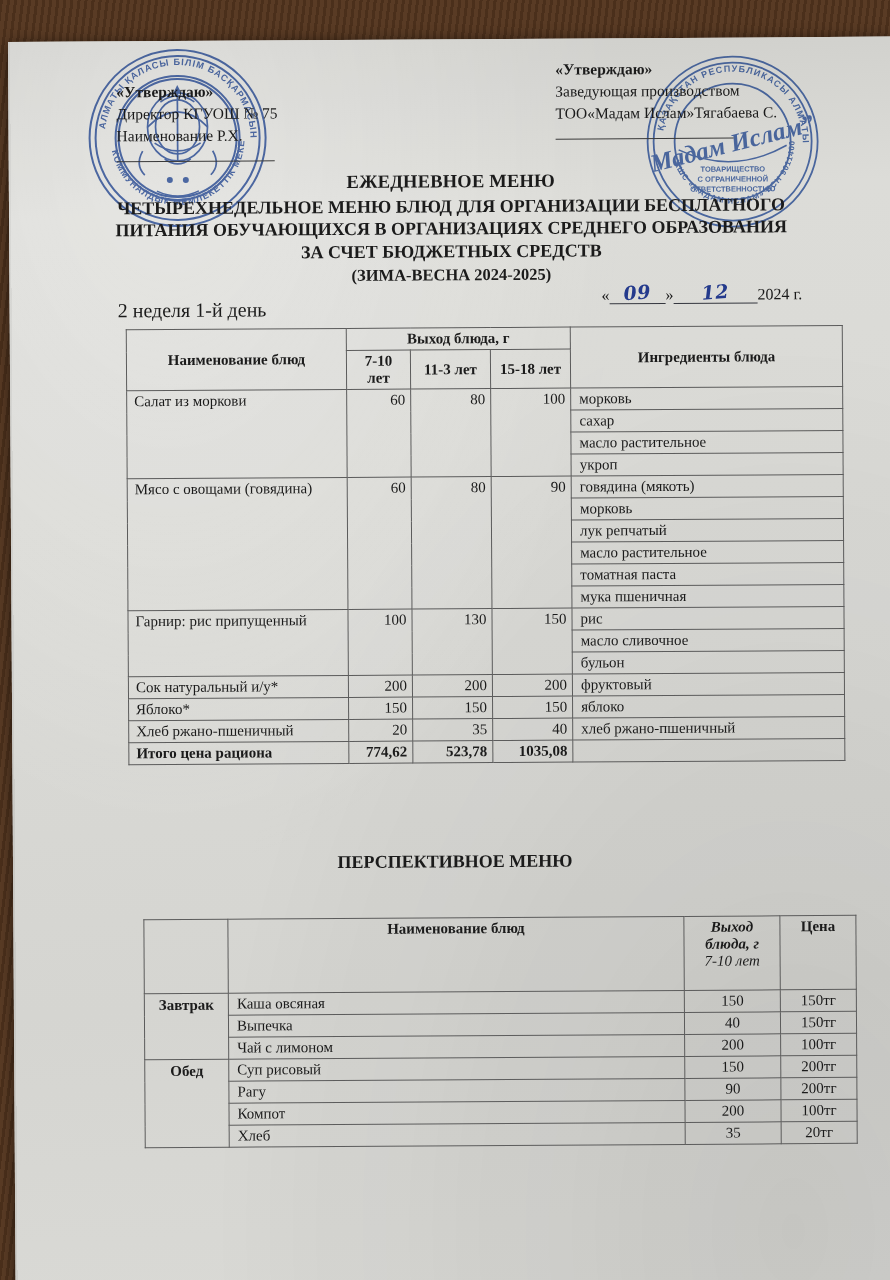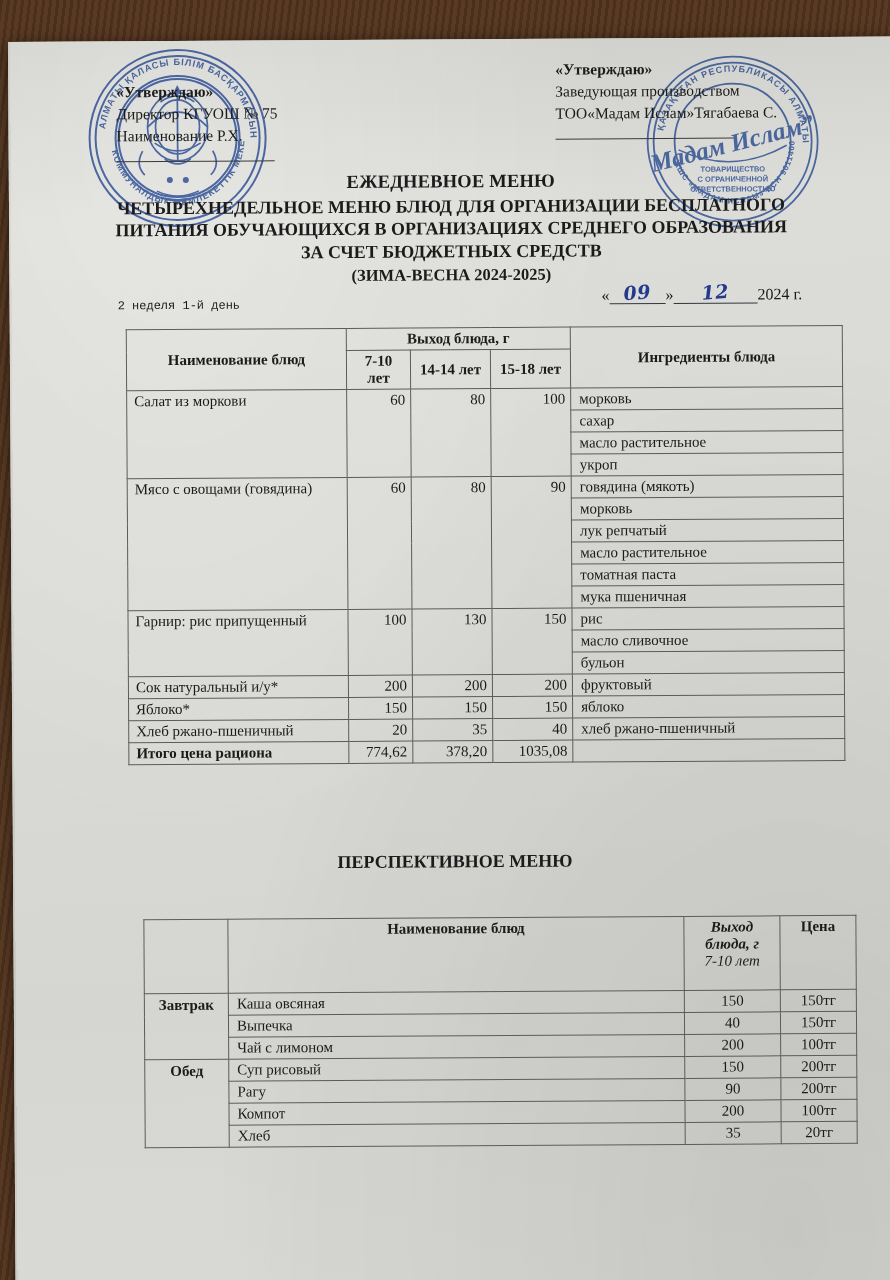--- a/index.html
+++ b/index.html
@@ -144,8 +144,7 @@
   .week-day {
     position: absolute;
     left: 108px; top: 258px;
-    font-size: 12px;
-    font-family: Liberation Mono, monospace;
+    font-size: 20px;
   }
 
   

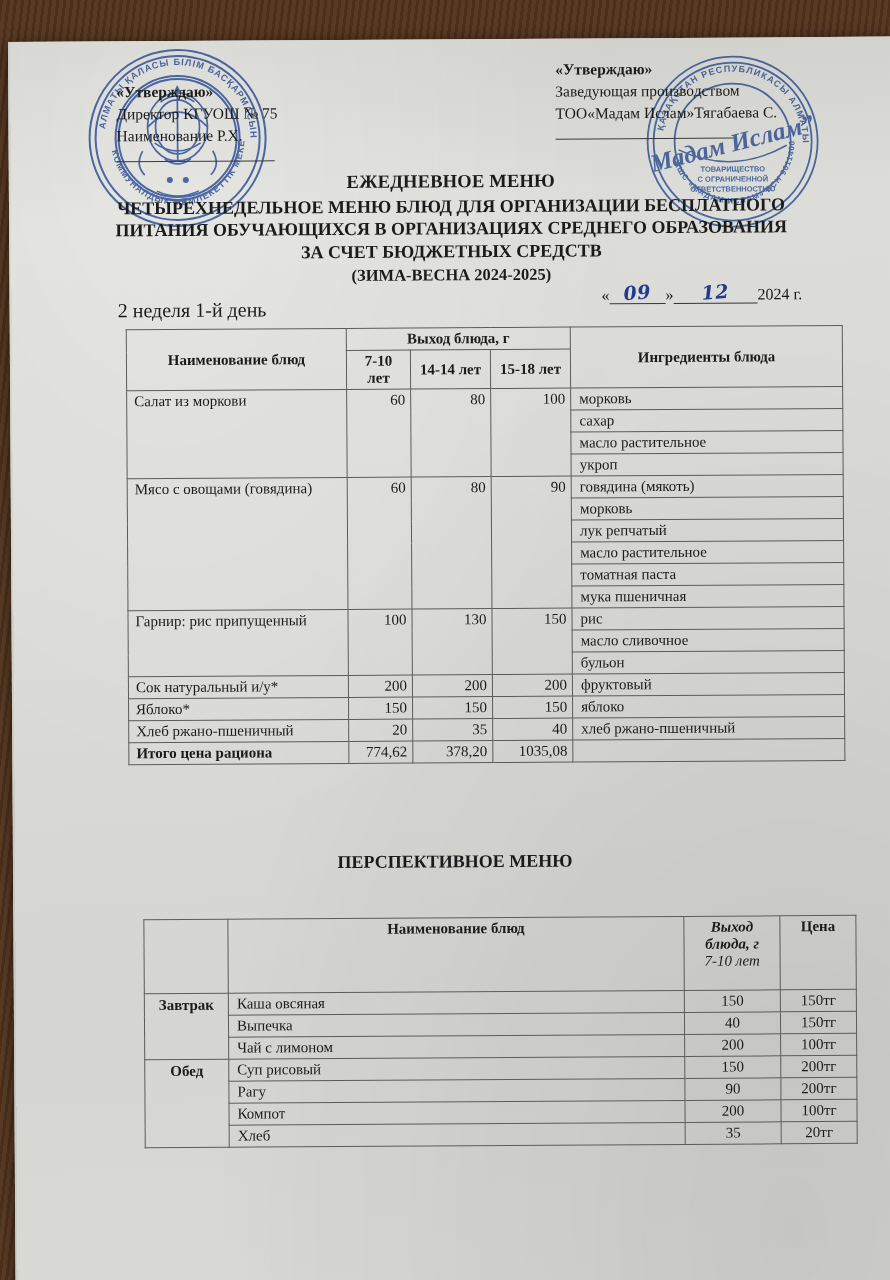--- a/index.html
+++ b/index.html
@@ -318,7 +318,7 @@
       </tr>
       <tr>
         <th class="hdr-age">7-10 лет</th>
-        <th class="hdr-age">14-14 лет</th>
+        <th class="hdr-age">11-3 лет</th>
         <th class="hdr-age">15-18 лет</th>
       </tr>
     </thead>

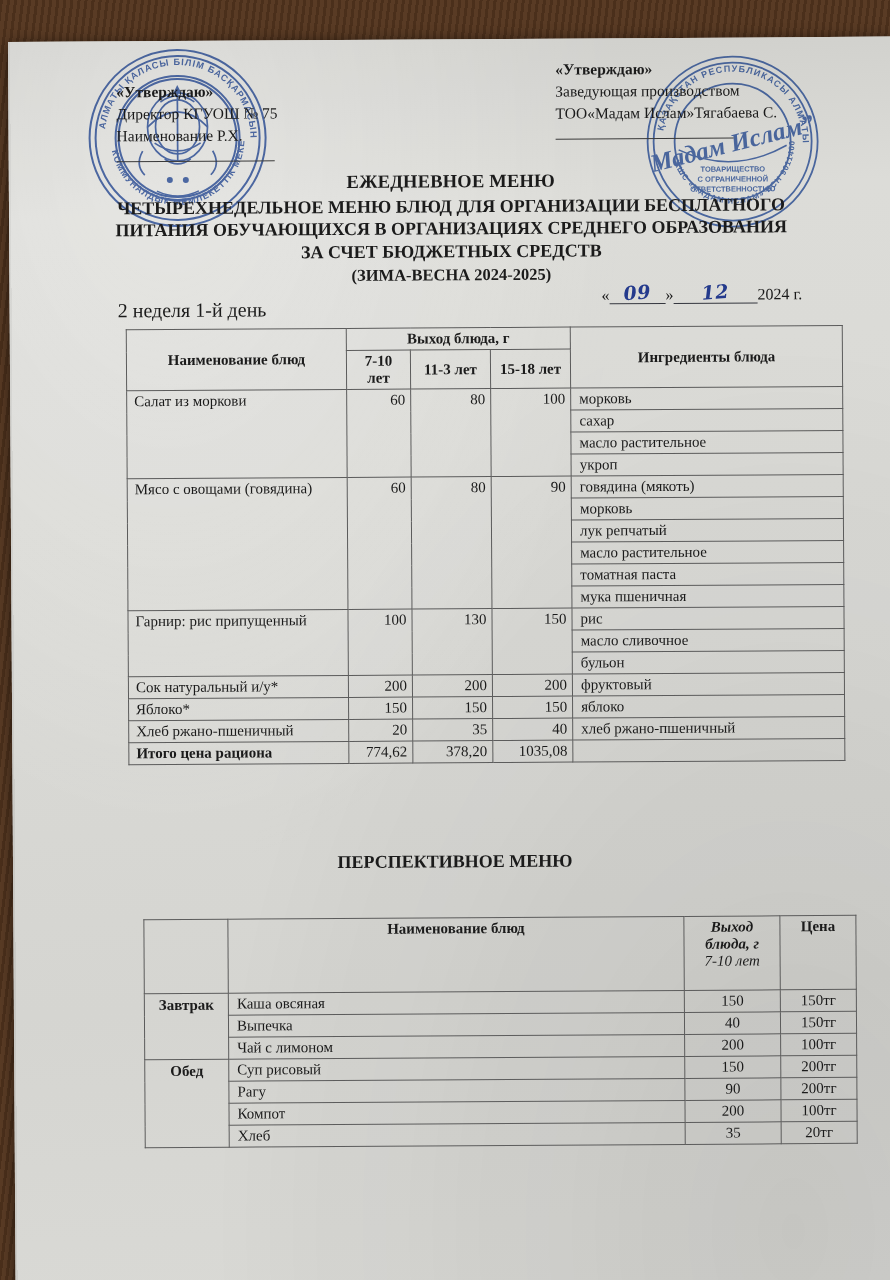--- a/index.html
+++ b/index.html
@@ -173,7 +173,7 @@
   #t1 td.num      { text-align: right; }
   #t1 td.ingr     { text-align: left;   padding-left: 8px; }
   #t1 tr.total td { font-weight: bold; }
-  #t1 tr.total td.num { font-weight: normal; }
+  #t1 tr.total td.num { font-weight: bold; }
 
   
   .t-persp {

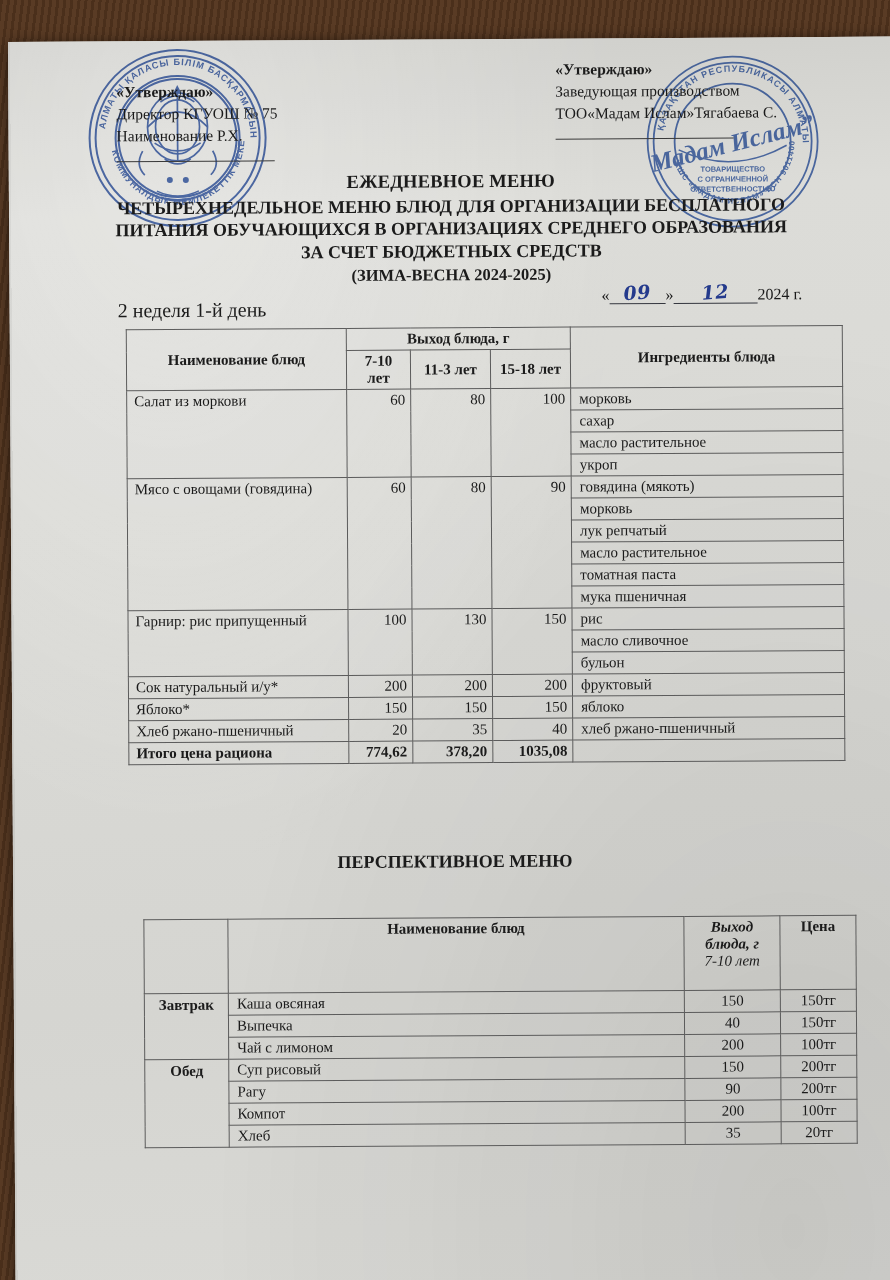--- a/index.html
+++ b/index.html
@@ -398,7 +398,7 @@
           <tr class="total">
             <td class="dish">Итого цена рациона</td>
             <td class="num">774,62</td>
-            <td class="num">378,20</td>
+            <td class="num">523,78</td>
             <td class="num">1035,08</td>
             <td class="ingr"></td>
           </tr>

